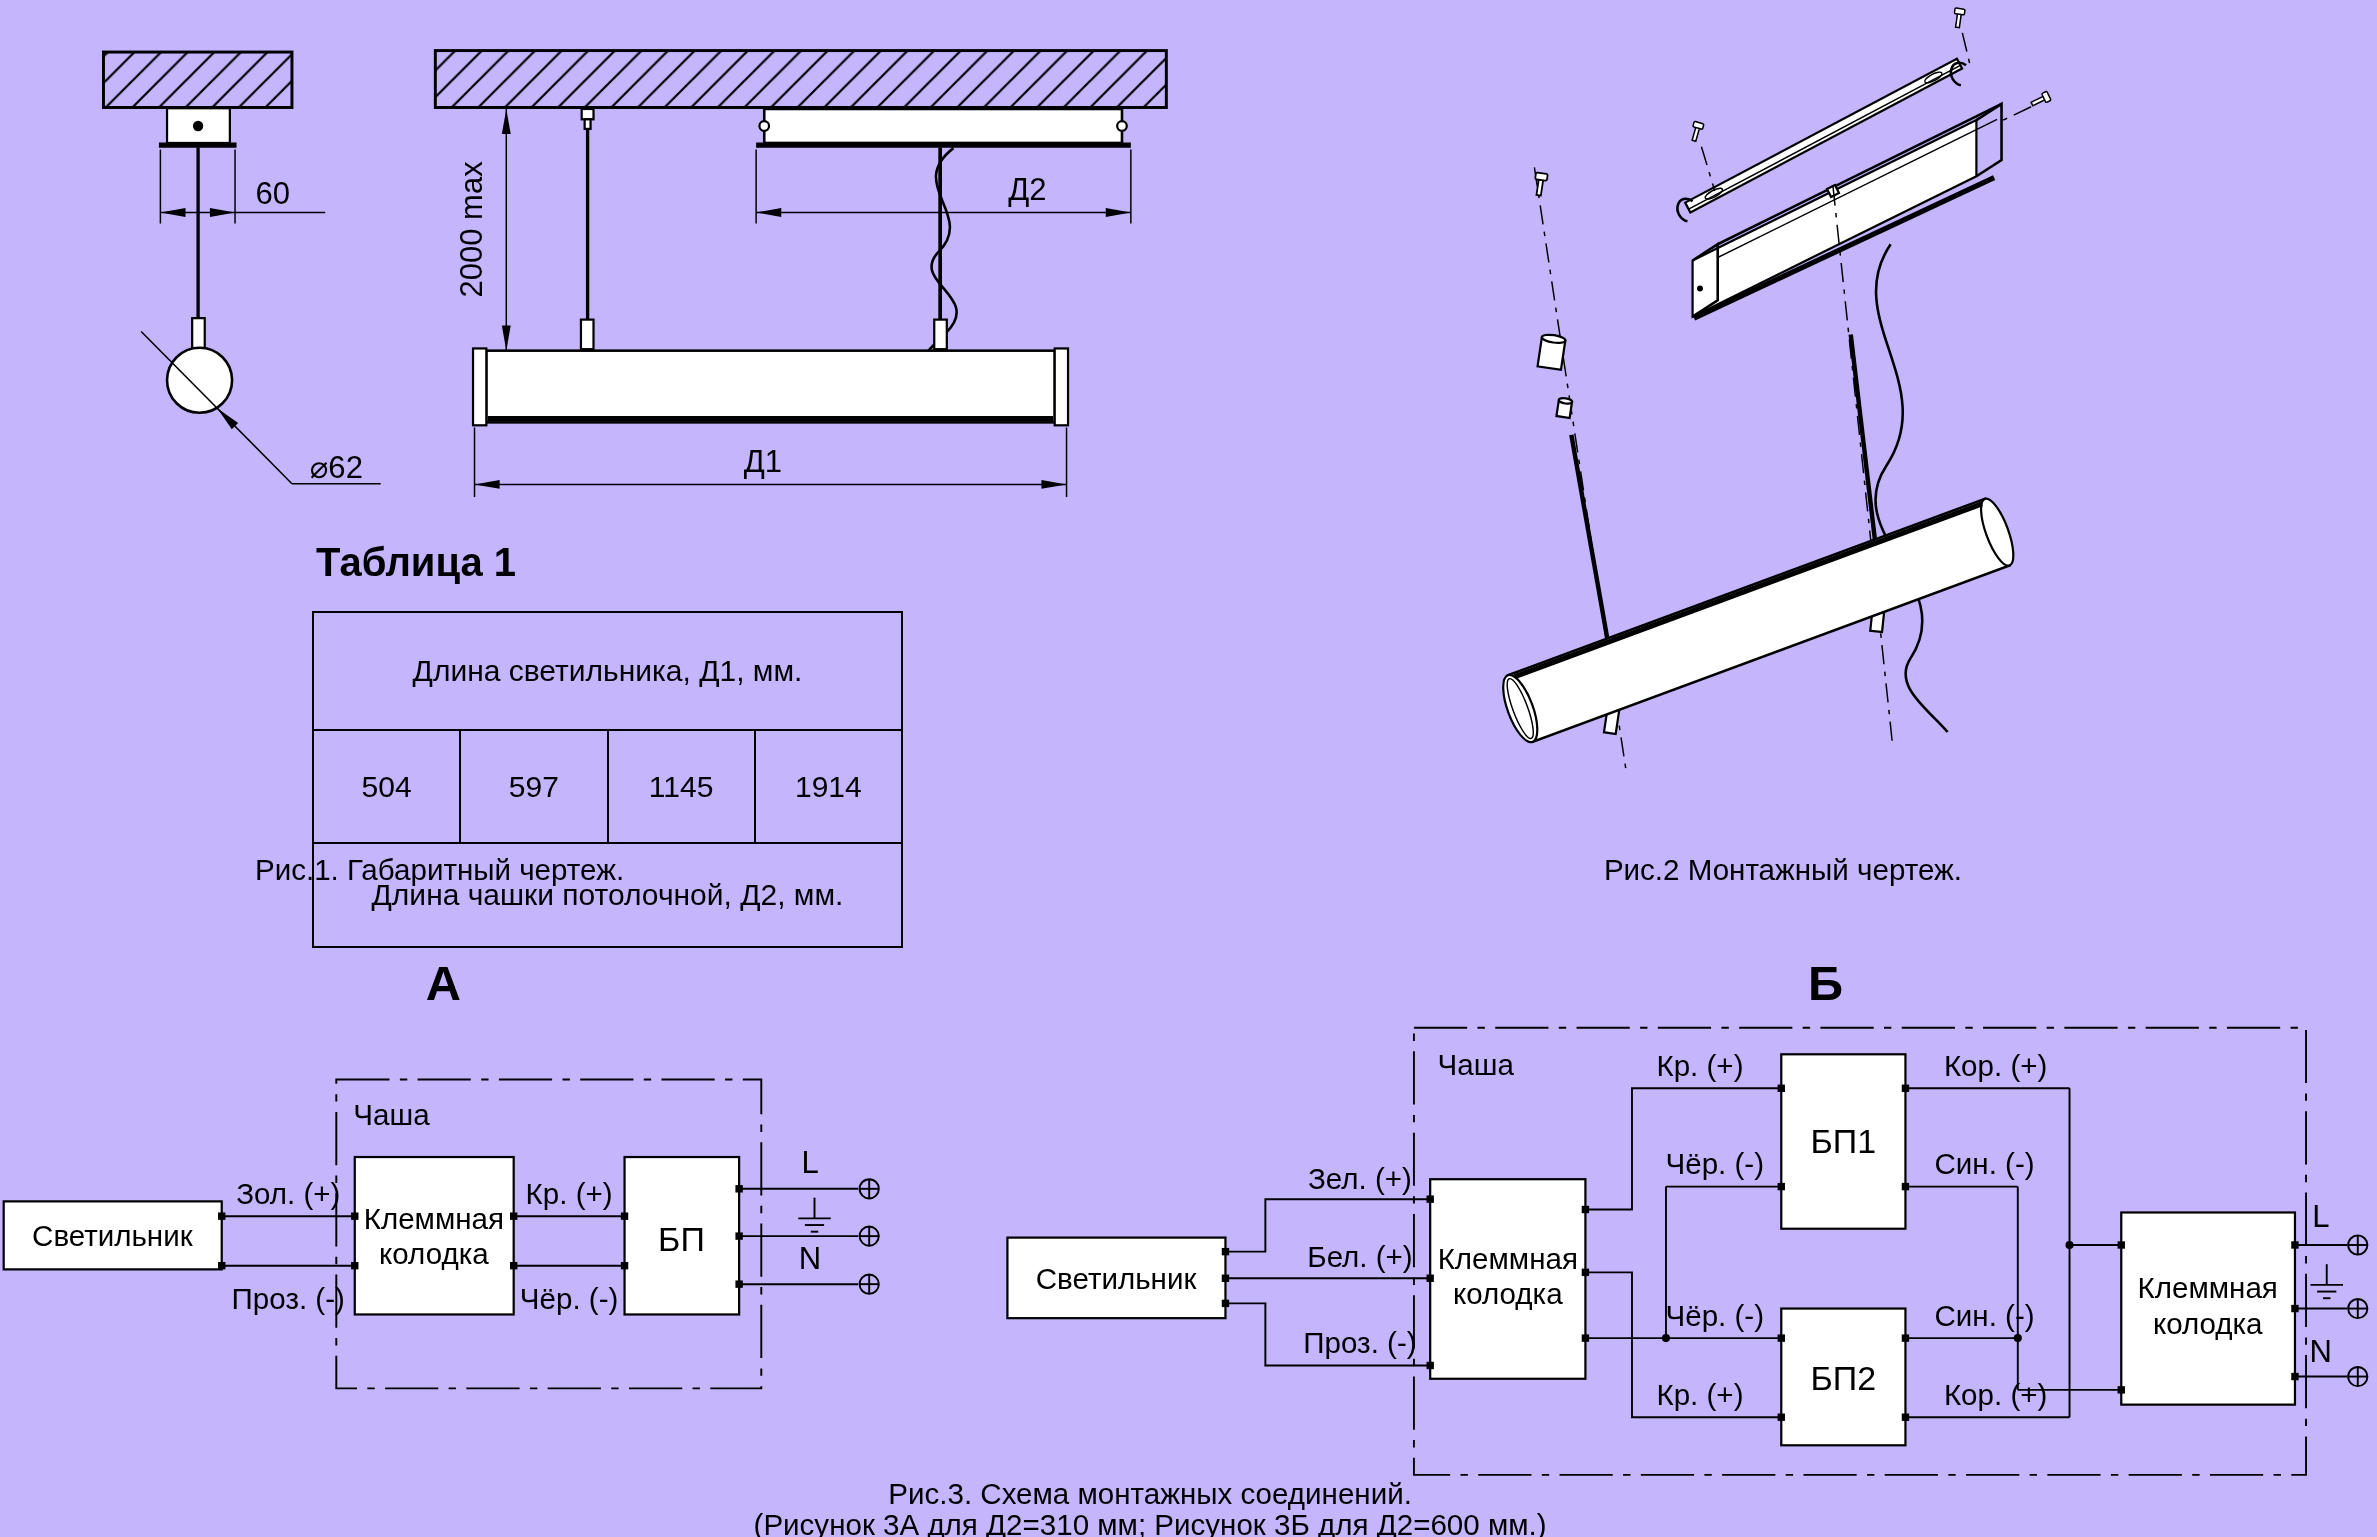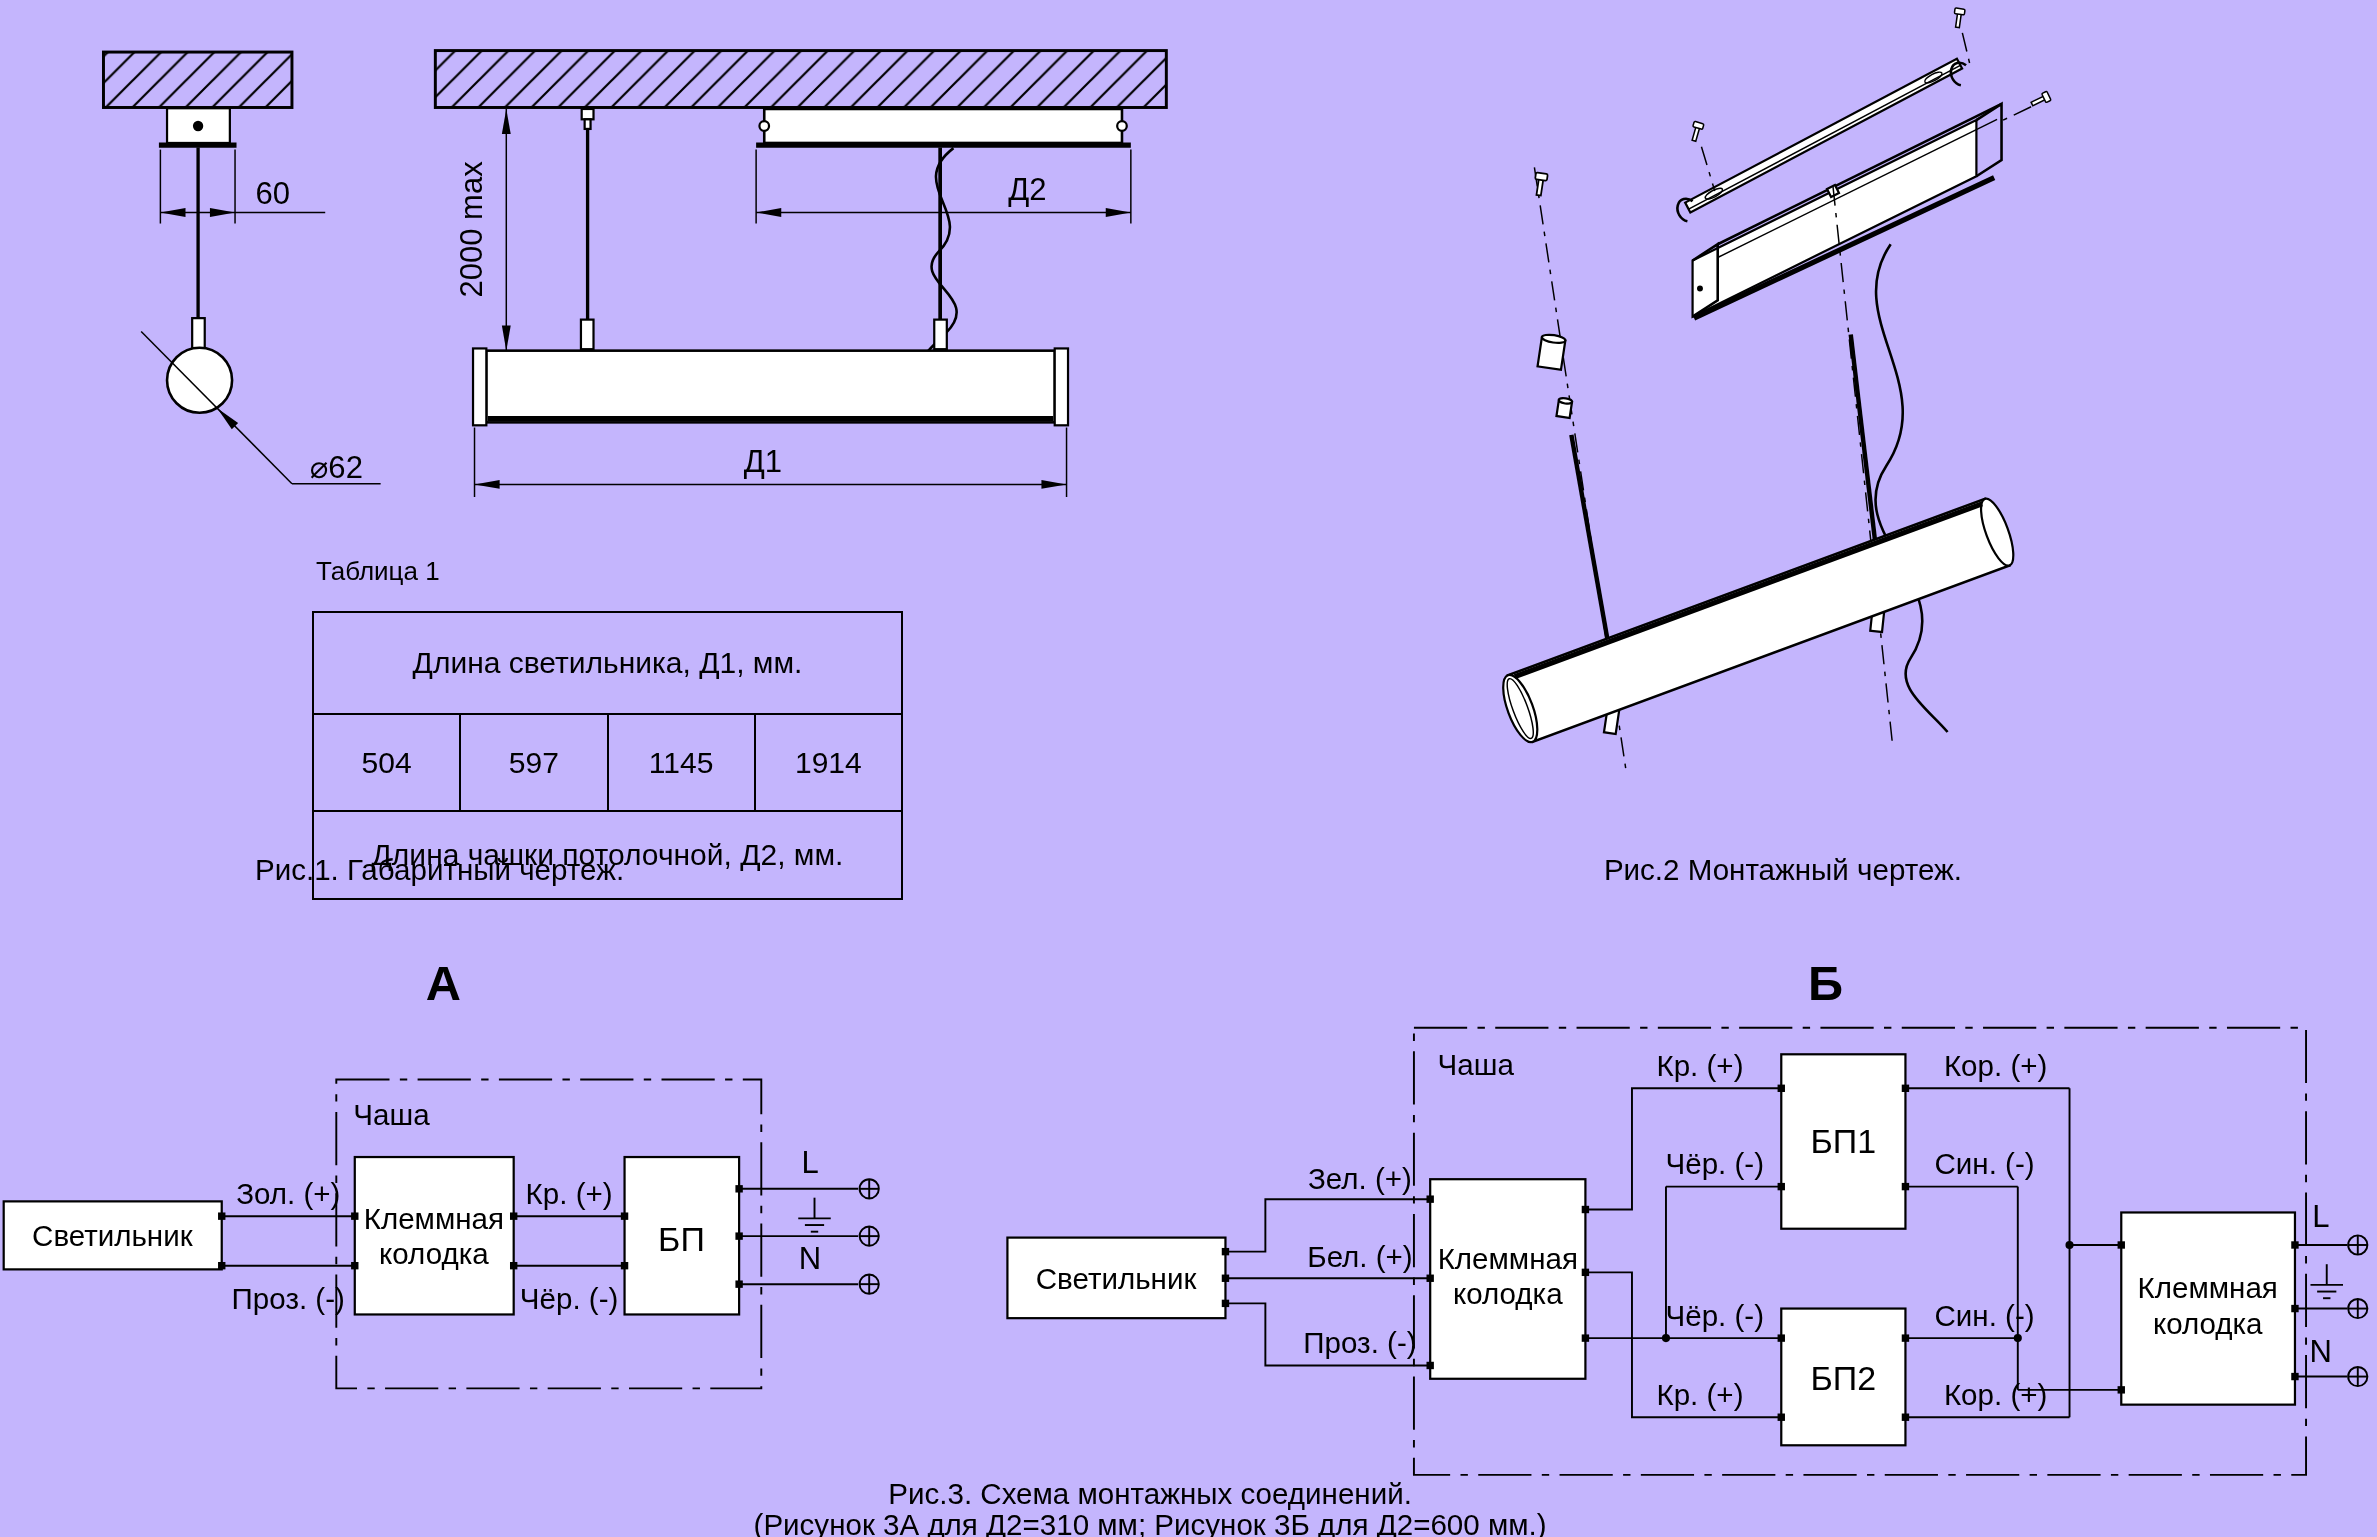--- a/index.html
+++ b/index.html
@@ -23,7 +23,7 @@
   .spec td{border:2.2px solid #000;padding:0;}
   .spec tr.r1 td{height:100px;} .spec tr.r2 td{height:95px;}
   .spec tr.r3 td{height:86px;border-radius:6px;} .spec tr.r4 td{height:84px;}
-  .tabletitle{position:absolute;left:316px;top:556px;font-size:26px;}
+  .tabletitle{position:absolute;left:316px;top:540px;font-size:40px;font-weight:bold;}
 </style>
 </head>
 <body>

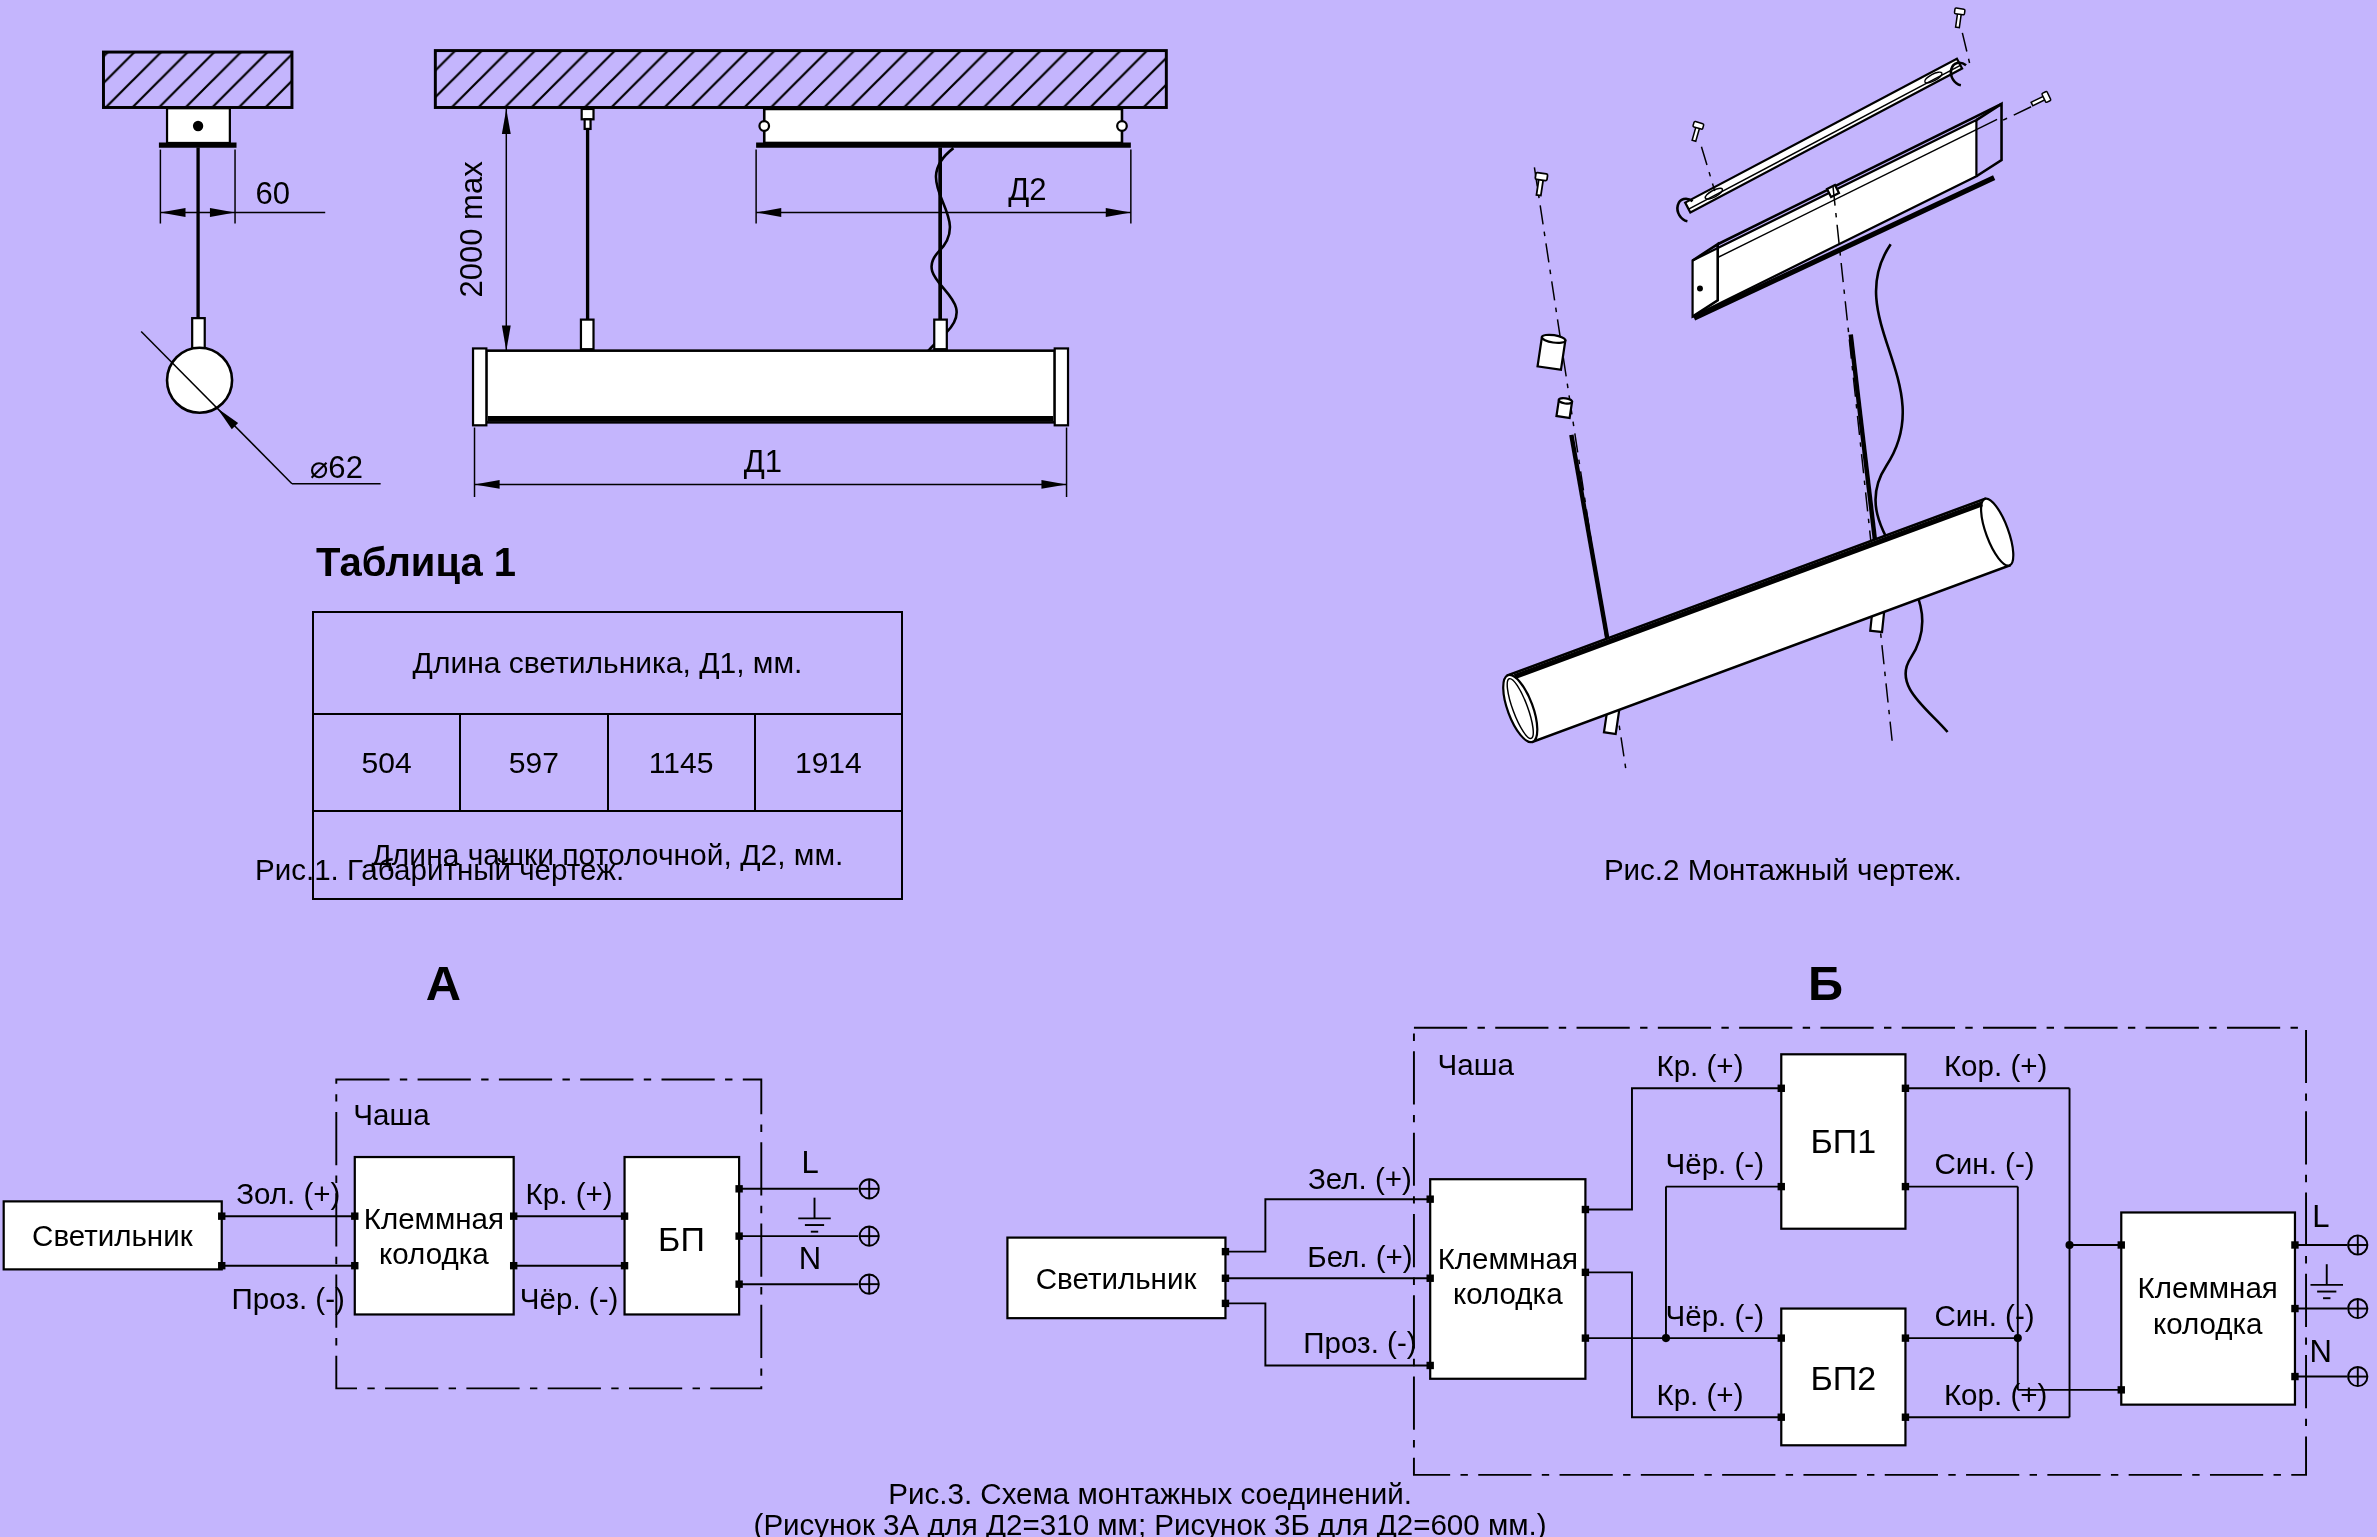--- a/index.html
+++ b/index.html
@@ -20,7 +20,7 @@
   .blk{fill:#000;stroke:none;}
   .spec{position:absolute;left:312px;top:611px;width:591px;border-collapse:collapse;
         table-layout:fixed;font-size:30px;text-align:center;color:#000;}
-  .spec td{border:2.2px solid #000;padding:0;}
+  .spec td{border:2.2px solid #000;padding:8px;}
   .spec tr.r1 td{height:100px;} .spec tr.r2 td{height:95px;}
   .spec tr.r3 td{height:86px;border-radius:6px;} .spec tr.r4 td{height:84px;}
   .tabletitle{position:absolute;left:316px;top:540px;font-size:40px;font-weight:bold;}

